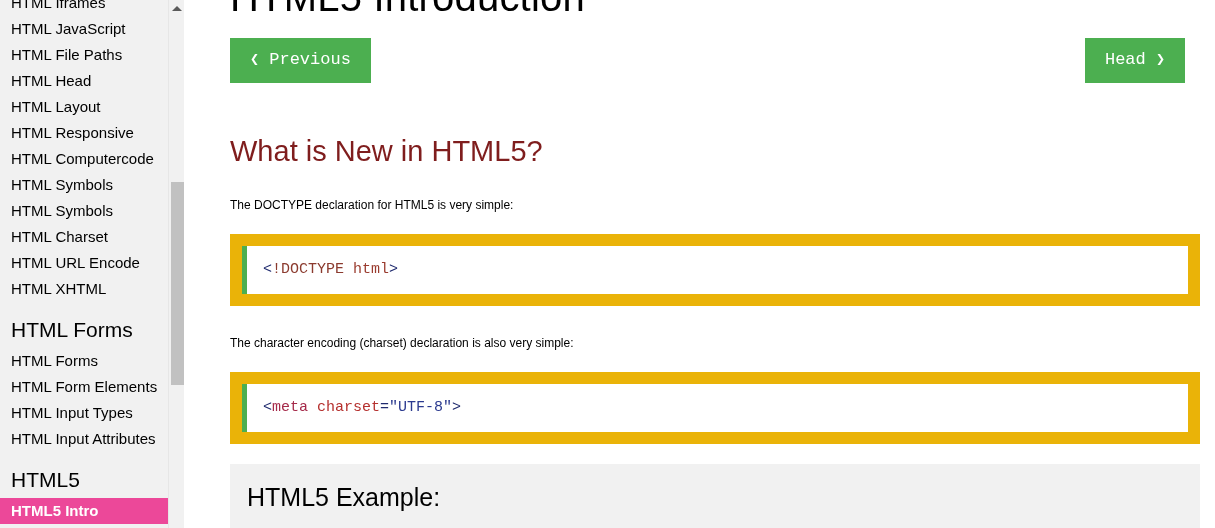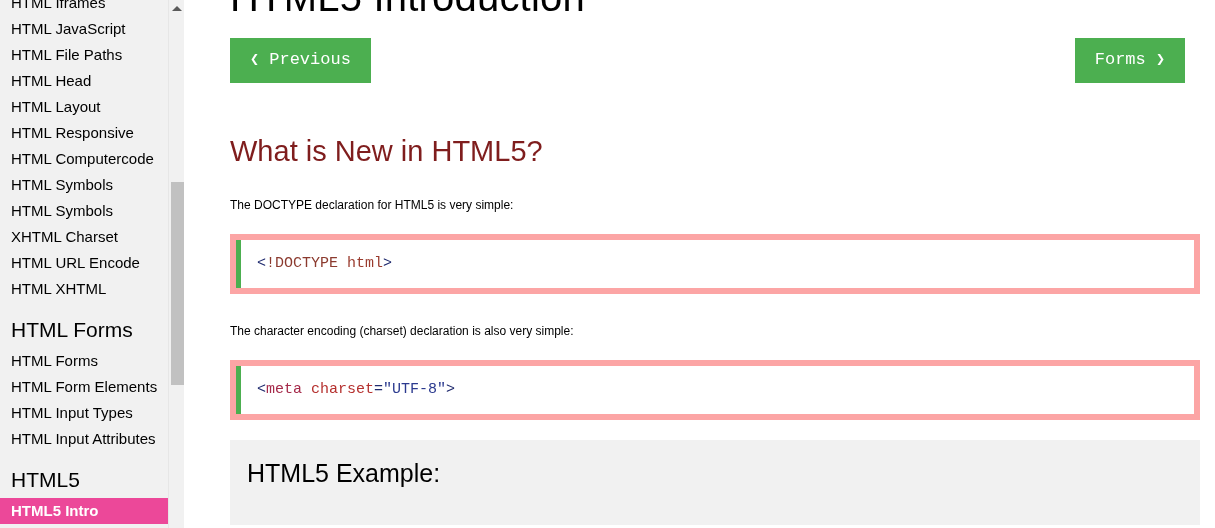--- a/index.html
+++ b/index.html
@@ -250,7 +250,7 @@
 
       <div class="btn-row">
         <a class="btn btn-prev" href="#"><span class="chev">❮</span> <span>Previous</span></a>
-        <a class="btn btn-next" href="#"><span>Forms</span> <span class="chev">❯</span></a>
+        <a class="btn btn-next" href="#"><span>Head</span> <span class="chev">❯</span></a>
       </div>
 
       <h2 class="section-title">What is New in HTML5?</h2>

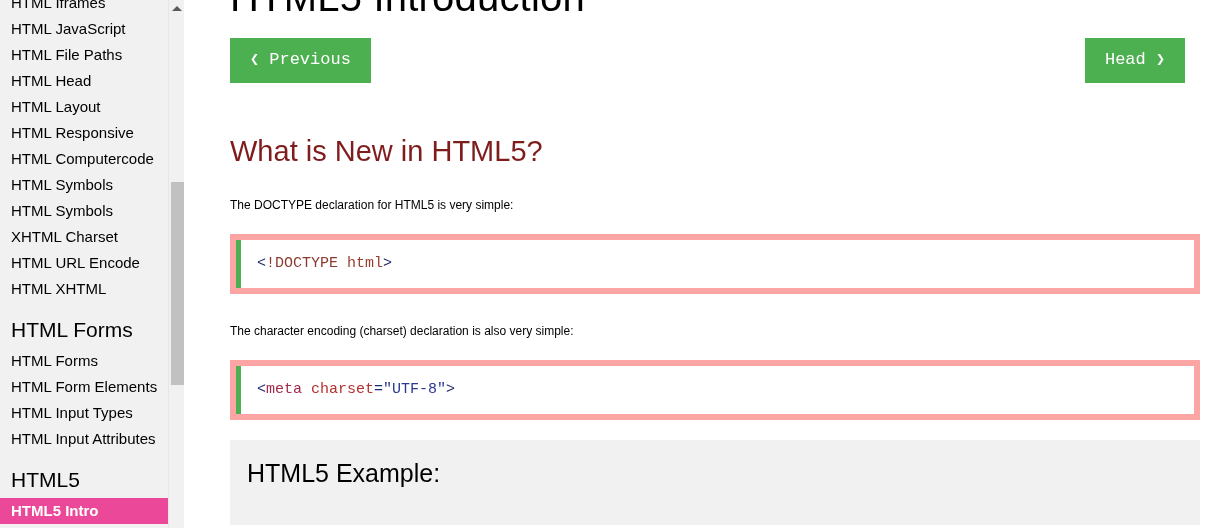--- a/index.html
+++ b/index.html
@@ -217,7 +217,7 @@
       <a class="nav-link" href="#">HTML Computercode</a>
       <a class="nav-link" href="#">HTML Symbols</a>
       <a class="nav-link" href="#">HTML Symbols</a>
-      <a class="nav-link" href="#">XHTML Charset</a>
+      <a class="nav-link" href="#">HTML Charset</a>
       <a class="nav-link" href="#">HTML URL Encode</a>
       <a class="nav-link" href="#">HTML XHTML</a>
 

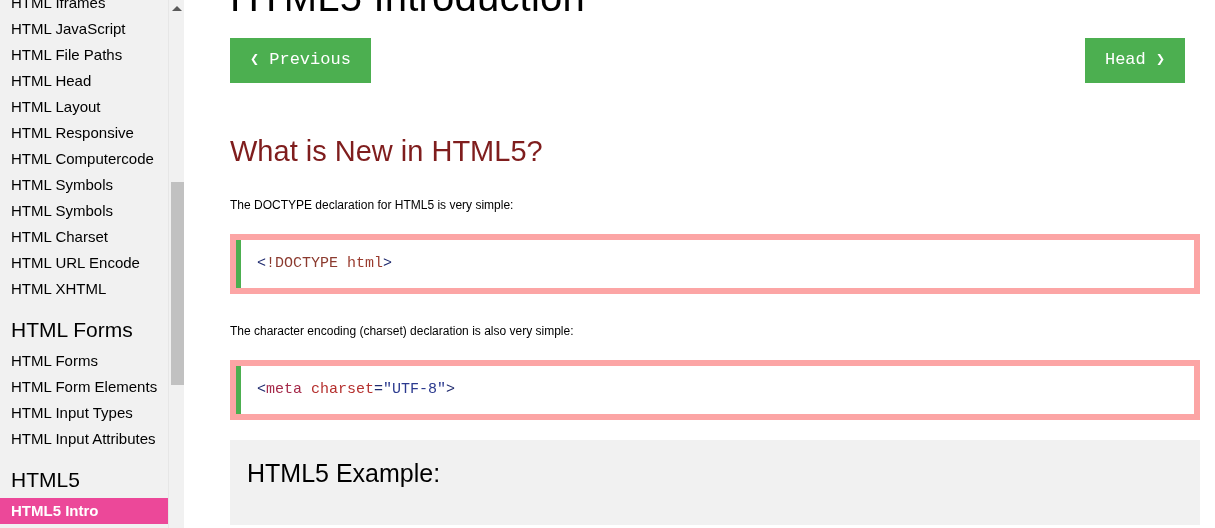--- a/index.html
+++ b/index.html
@@ -164,8 +164,8 @@
   
   .code-card {
     margin: 18px 15px 0 30px;
-    background: #fca5a5;
-    padding: 6px;
+    background: #eab308;
+    padding: 12px;
   }
   .code-box {
     background: #ffffff;

